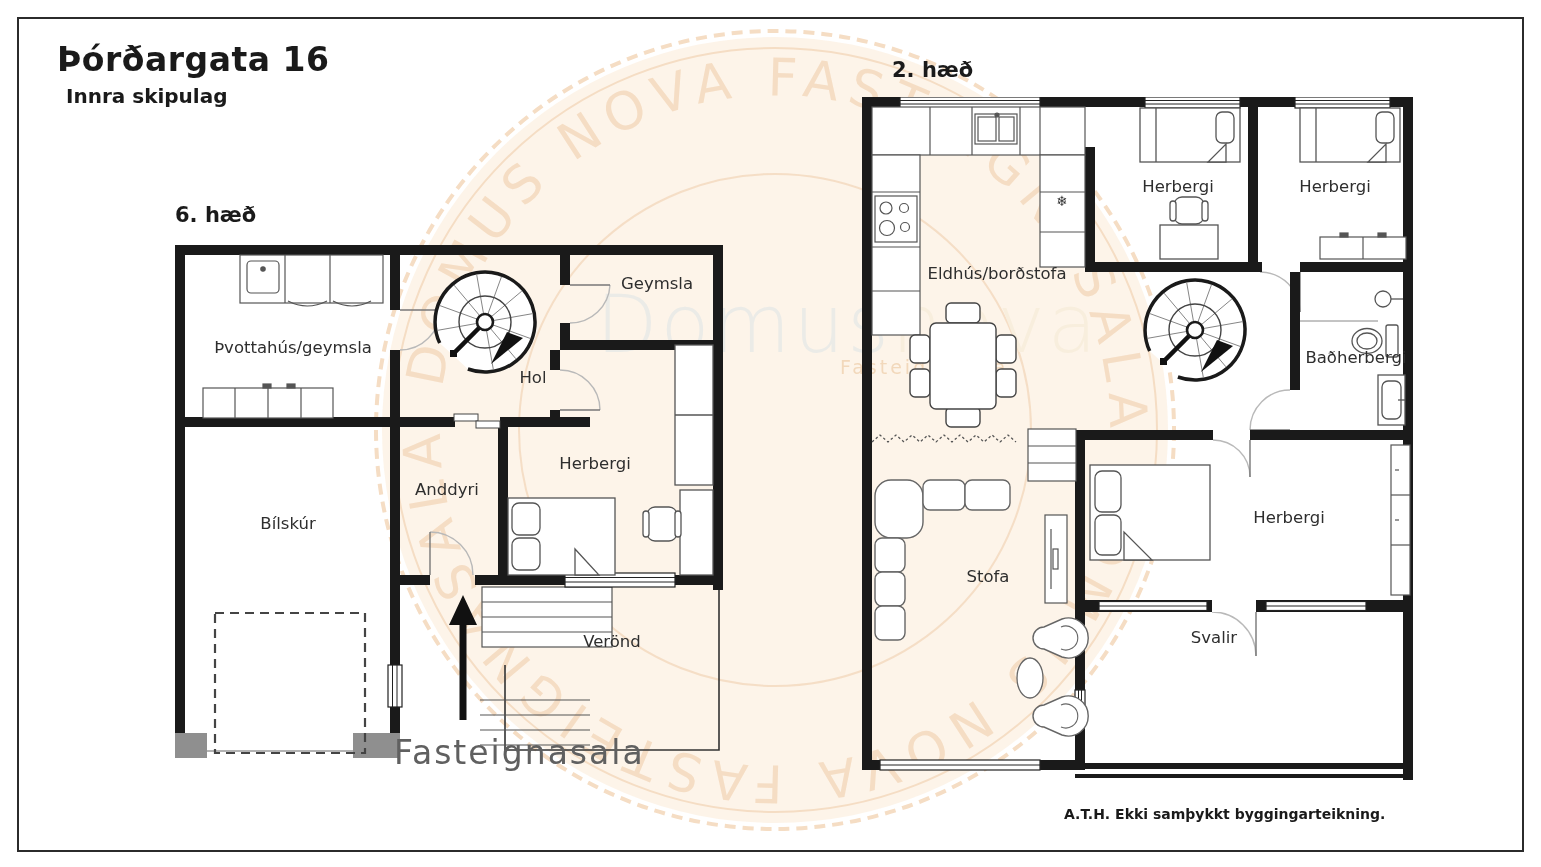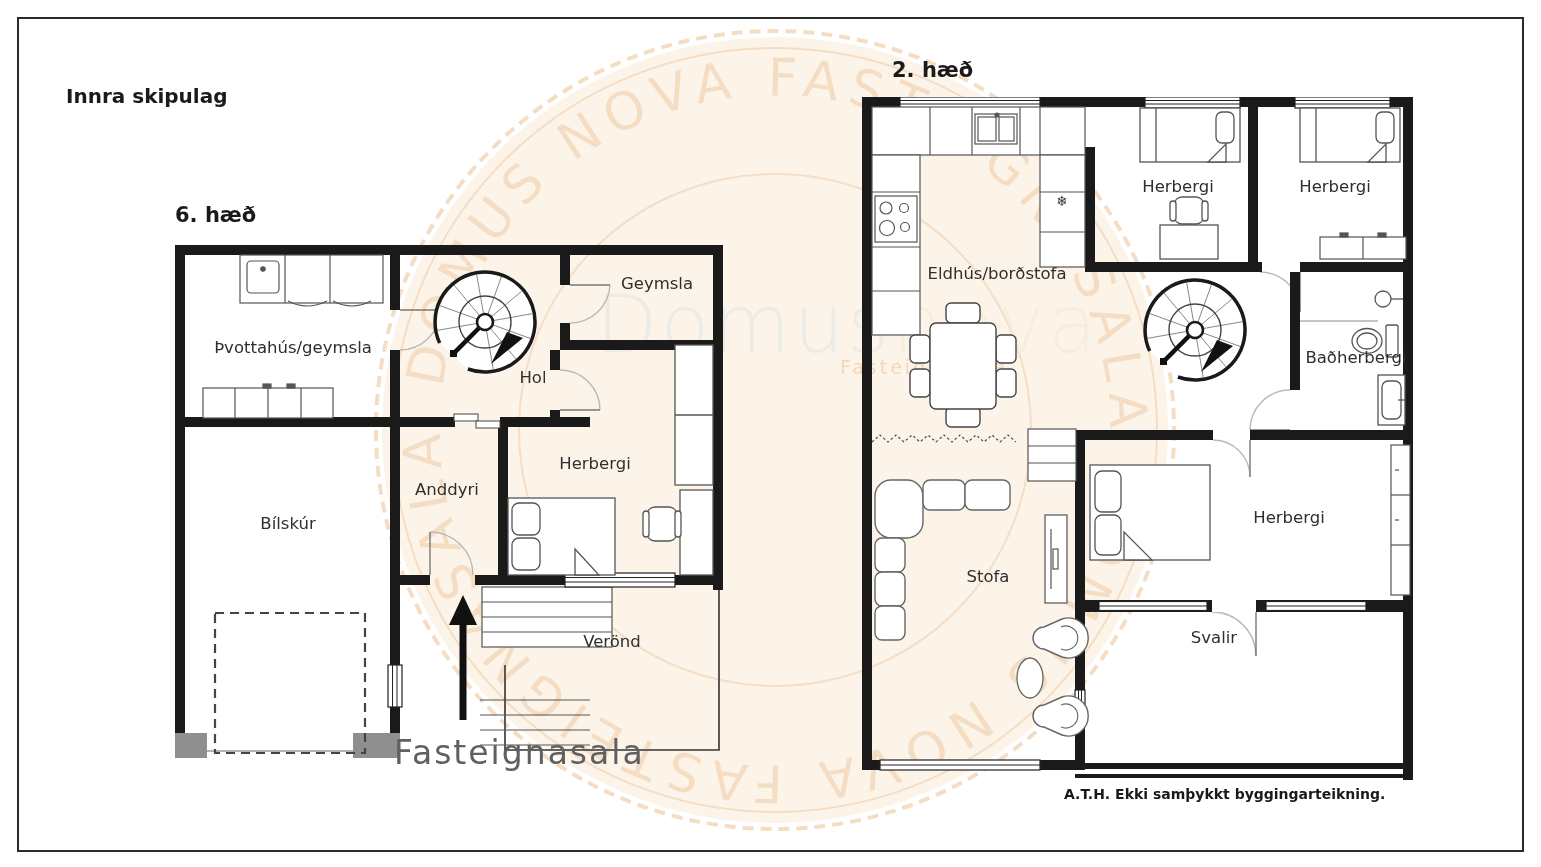--- a/index.html
+++ b/index.html
@@ -44,6 +44,7 @@
 
   <div class="frame"></div>
 
+  <div class="title">Þórðargata 16</div>
   <div class="subtitle">Innra skipulag</div>
   <div class="floorlab f1">6. hæð</div>
   <div class="floorlab f2">2. hæð</div>

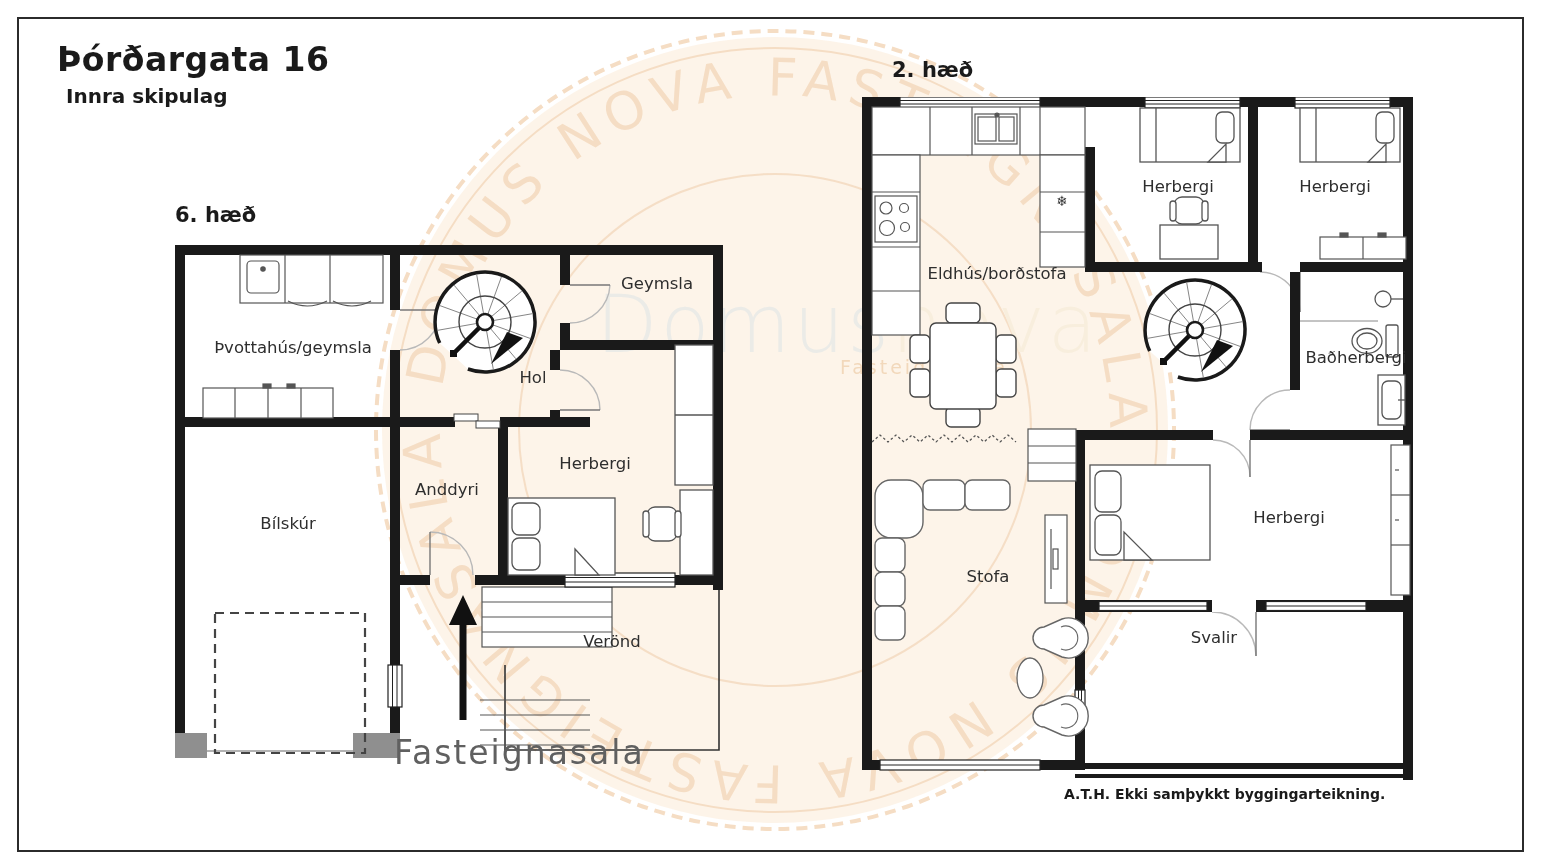--- a/index.html
+++ b/index.html
@@ -17,7 +17,7 @@
   .brand-main{font-size:74px;font-weight:300;letter-spacing:12px;color:#161616;}
   .brand-main .b2{color:#e0712f;}
   .brand-tag{font-size:33px;color:#606060;letter-spacing:2px;margin-left:352px;margin-top:-6px;}
-  .disclaimer{position:absolute;left:1064px;top:786px;width:470px;z-index:5;line-height:1.25;}
+  .disclaimer{position:absolute;left:1064px;top:806px;width:470px;z-index:5;line-height:1.25;}
   .disclaimer .d1{font-size:14px;font-weight:700;}
   .disclaimer .d2{font-size:13.5px;}
   svg text.rl{font-size:16.5px;fill:#2e2e2e;}

